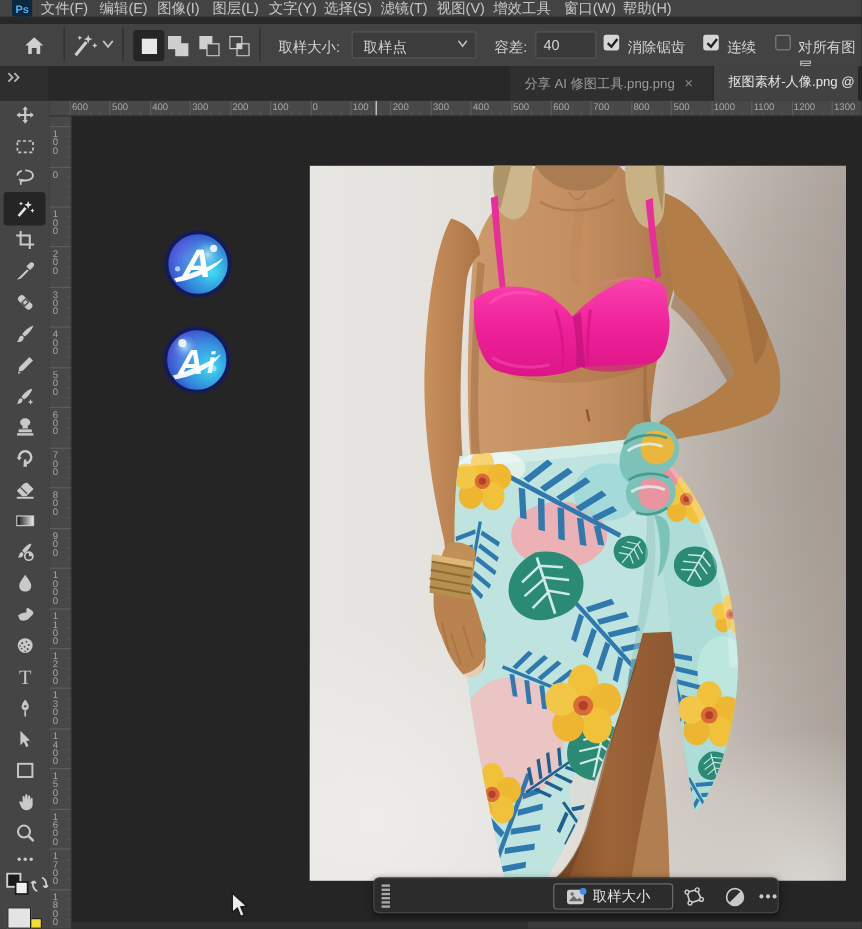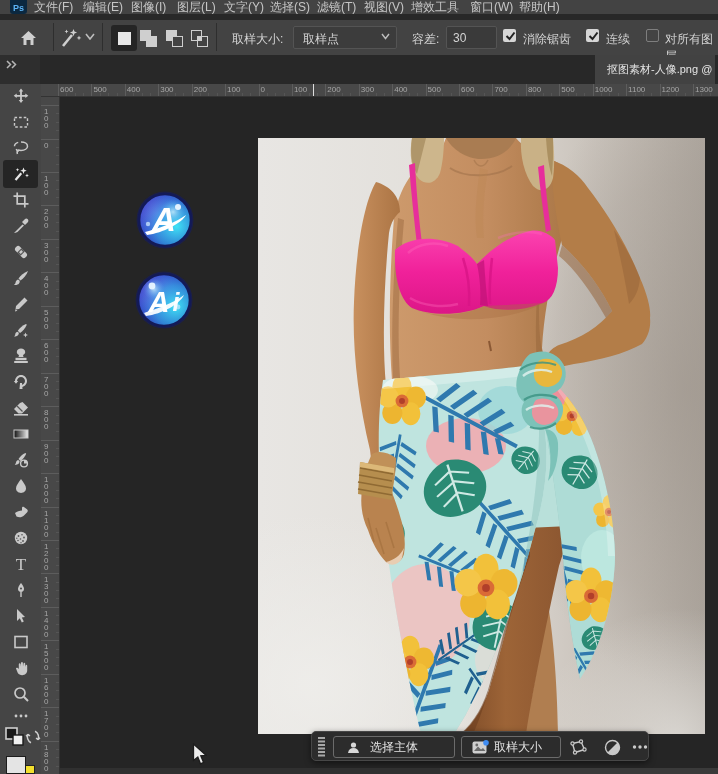--- a/index.html
+++ b/index.html
@@ -93,7 +93,7 @@
     </svg>
   <div class="lbl" style="left:412px">容差:</div>
   <div class="ddown" style="left:446px;top:6px;width:51px;height:23px;background:#3a3a3a"></div>
-  <div class="lbl" style="left:453px">30</div>
+  <div class="lbl" style="left:453px">40</div>
   <div class="cb" style="left:503px"></div>
   <svg class="abs" style="left:505px;top:11px" width="11" height="10">
       <path d="M1.5 5 L4.5 8 L9.5 1.5" fill="none" stroke="#222" stroke-width="2"></path>

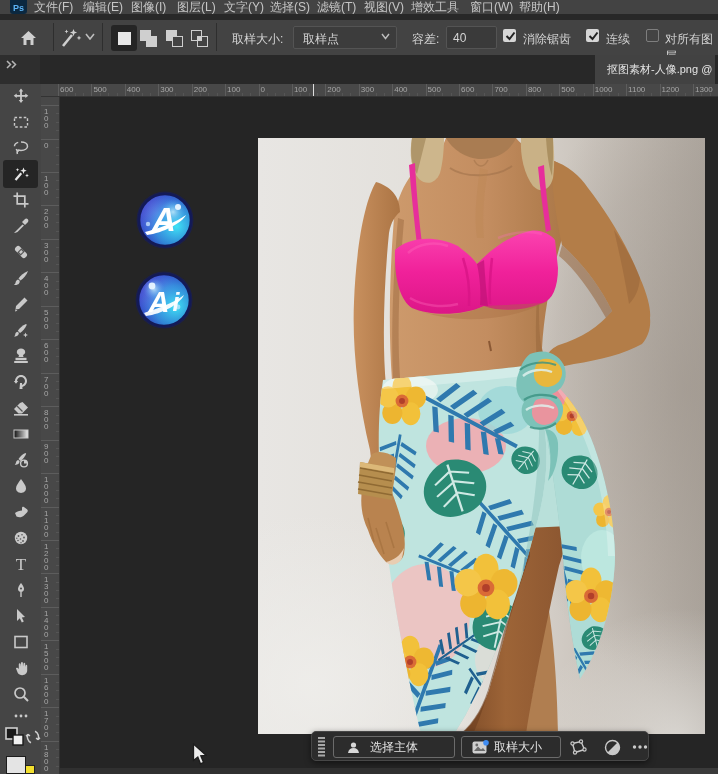--- a/index.html
+++ b/index.html
@@ -108,6 +108,7 @@
   <div class="lbl" style="left:665px">对所有图层</div>
 </div>
 <div id="tabrow">
+  <div class="tab" style="left:425px;width:169px"><span style="margin-left:12px">分享 AI 修图工具.png.png</span> <span class="tabx" style="margin-left:5px">×</span></div>
   <div class="tab" style="left:595px;width:120px;background:#424242;color:#e6e6e6"><span style="margin-left:12px">抠图素材-人像.png @</span></div>
 </div>
 <div id="tooltop">

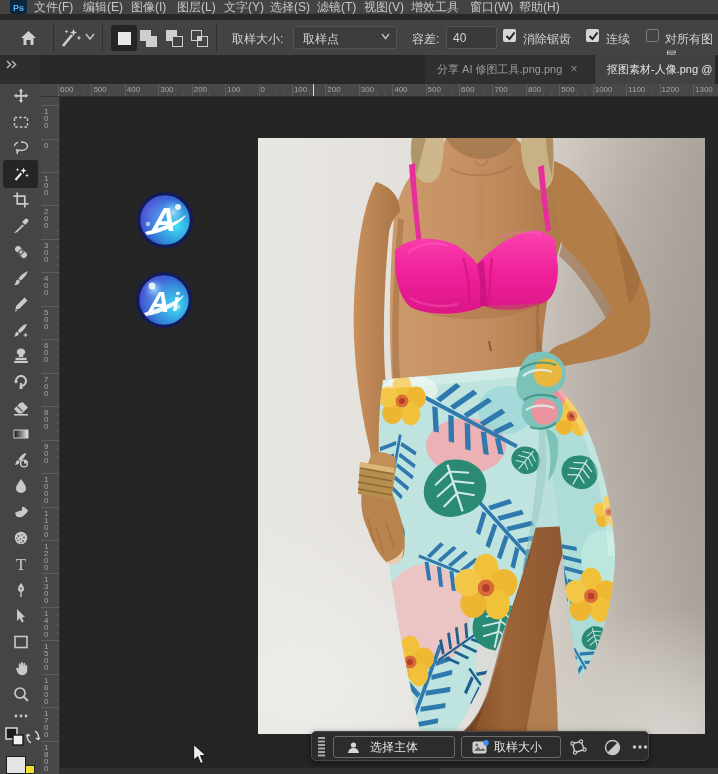--- a/index.html
+++ b/index.html
@@ -709,13 +709,6 @@
         <rect x="1" y="18.5" width="7" height="2"></rect>
       </g>
     </svg>
- <div class="tbtn" style="left:21px;width:122px">
-  <svg class="abs" style="left:12px;top:3px" width="15" height="15" viewBox="0 0 15 15">
-        <circle cx="7.5" cy="5" r="2.6" fill="#d8d8d8"></circle>
-        <path d="M2 13 C2.5 9.5 4.5 8 7.5 8 C10.5 8 12.5 9.5 13 13 Z" fill="#d8d8d8"></path>
-      </svg>
-  <span style="margin-left:36px">选择主体</span>
- </div>
  <div class="tbtn" style="left:149px;width:100px">
   <svg class="abs" style="left:10px;top:3px" width="17" height="15" viewBox="0 0 17 15">
         <rect x="0.5" y="1.5" width="14" height="12" rx="2" fill="#cfcfcf"></rect>

